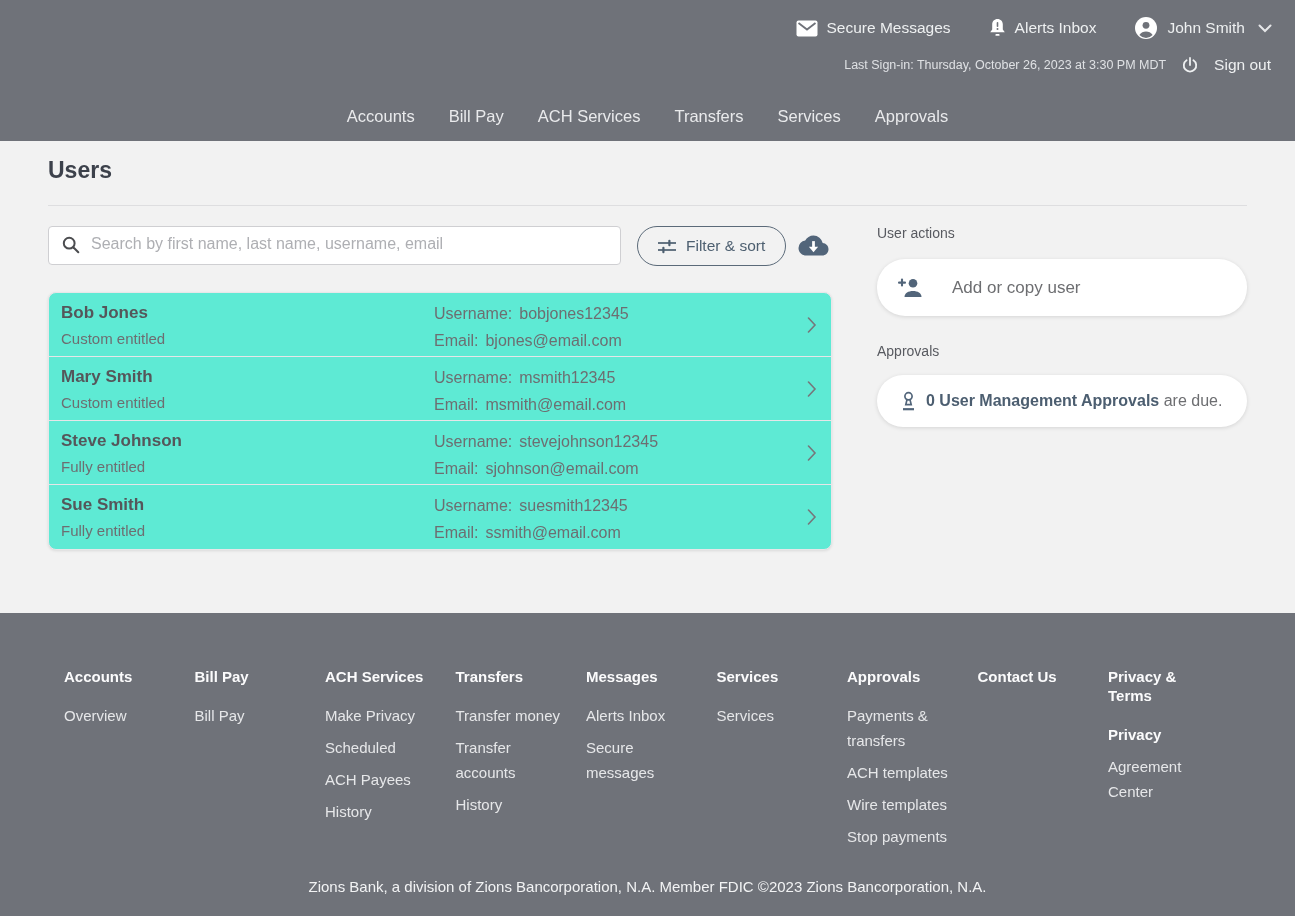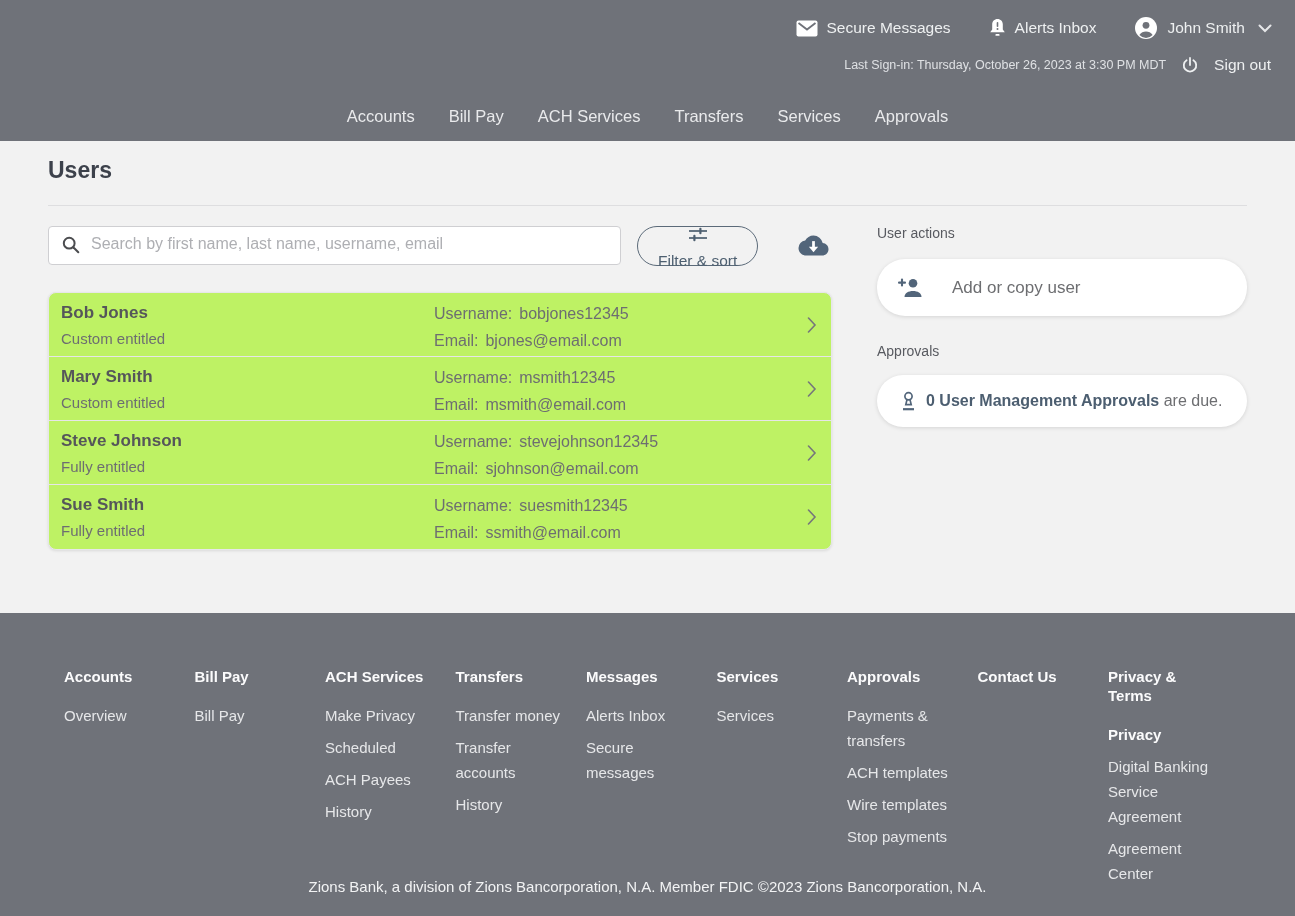--- a/index.html
+++ b/index.html
@@ -56,7 +56,7 @@
     display:inline-flex; align-items:center; gap:10px;
     padding:0 20px; border:1.5px solid #5b6a79; border-radius:21px;
     background:transparent; color:#4d5f70; font-size:15.5px; font-weight:500;
-    font-family:"Liberation Sans", sans-serif; cursor:pointer;flex-direction:column;
+    font-family:"Liberation Sans", sans-serif; cursor:pointer;
   }
   .cloud-btn { position:absolute; left:796px; top:92px; background:none; border:none; cursor:pointer; padding:0; }
 

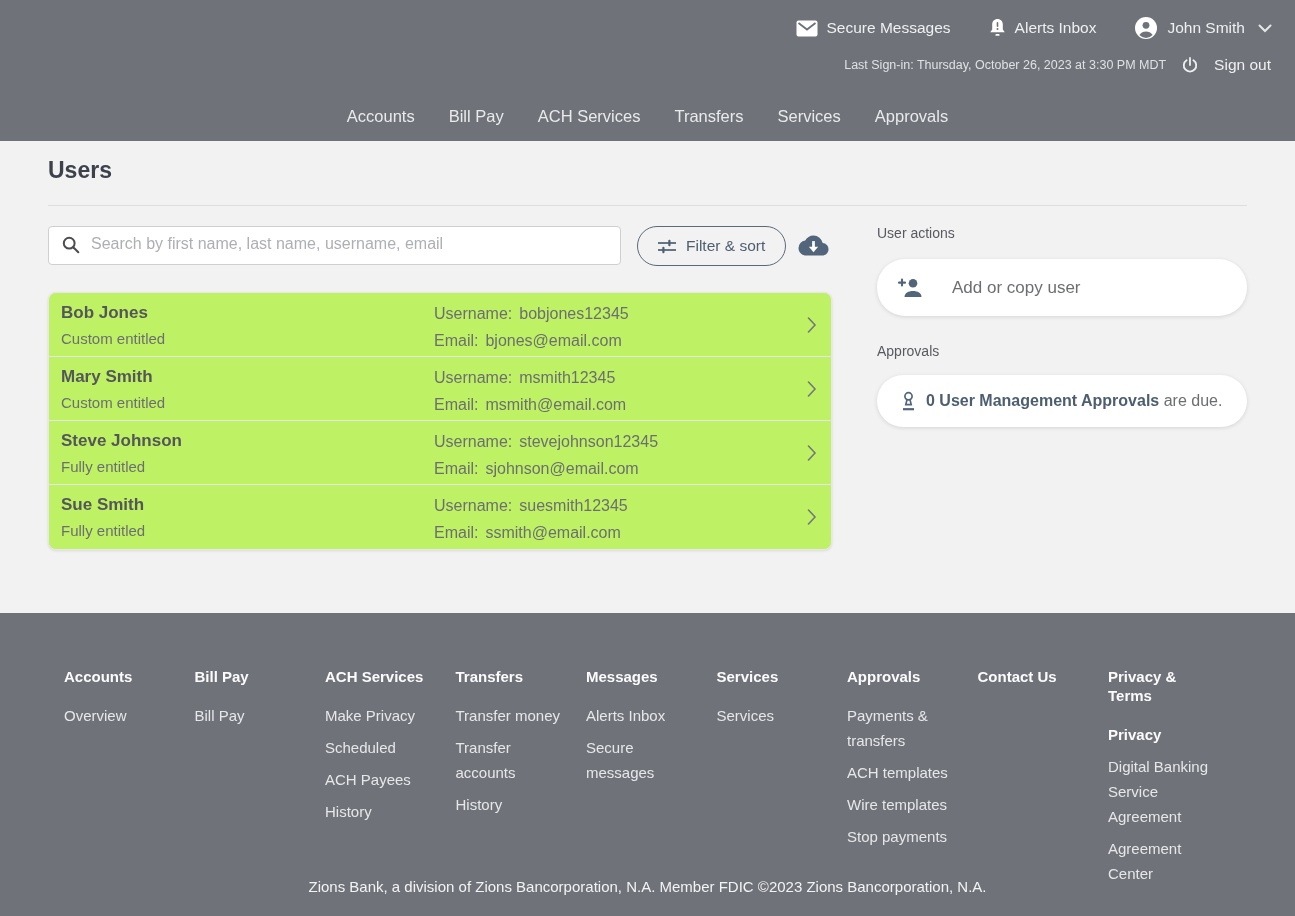--- a/index.html
+++ b/index.html
@@ -62,7 +62,7 @@
 
   .user-list {
     position:absolute; left:48px; top:151px; width:784px;
-    background:#bef264; border:1px solid #e7e7e9; border-radius:8px;
+    background:#5eead4; border:1px solid #e7e7e9; border-radius:8px;
     box-shadow:0 1px 3px rgba(0,0,0,.10);
     overflow:hidden;
   }

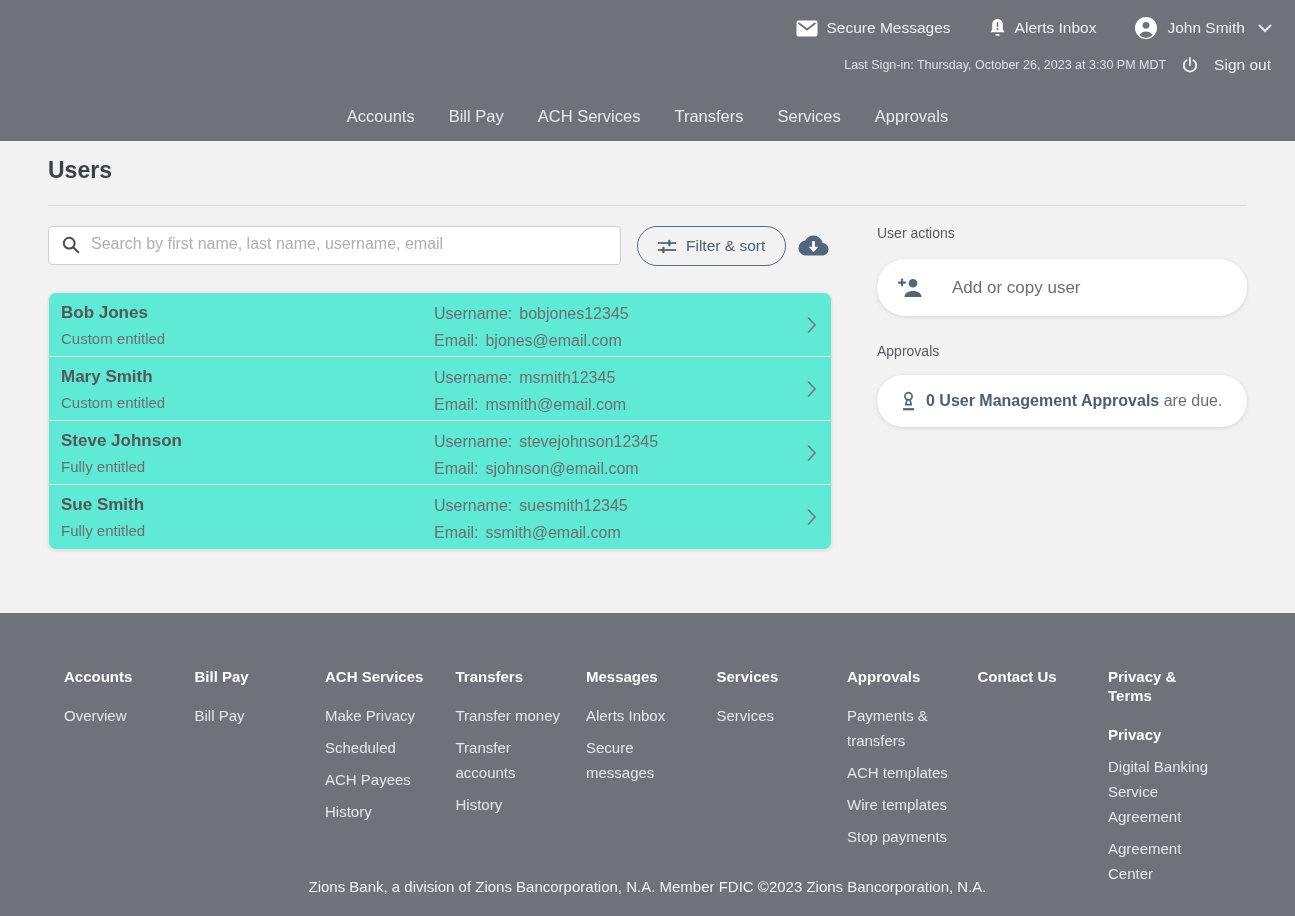--- a/index.html
+++ b/index.html
@@ -356,7 +356,6 @@
     <div class="fcol">
       <h3>Privacy &amp; Terms</h3>
       <a class="bold">Privacy</a>
-      <a>Digital Banking Service Agreement</a>
       <a>Agreement Center</a>
     </div>
 

